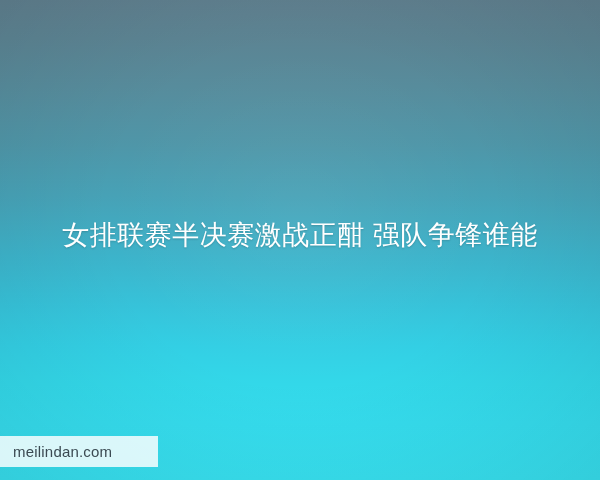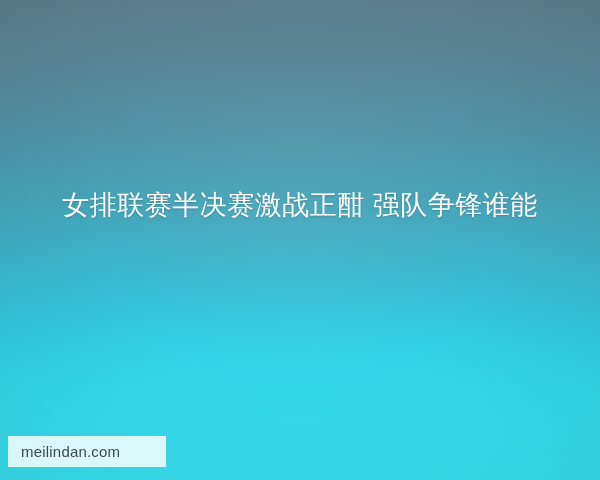--- a/index.html
+++ b/index.html
@@ -51,7 +51,7 @@
     position: absolute;
     left: 0;
     right: 0;
-    top: 184px;
+    top: 214px;
     text-align: center;
     color: #ffffff;
     font-size: 27px;

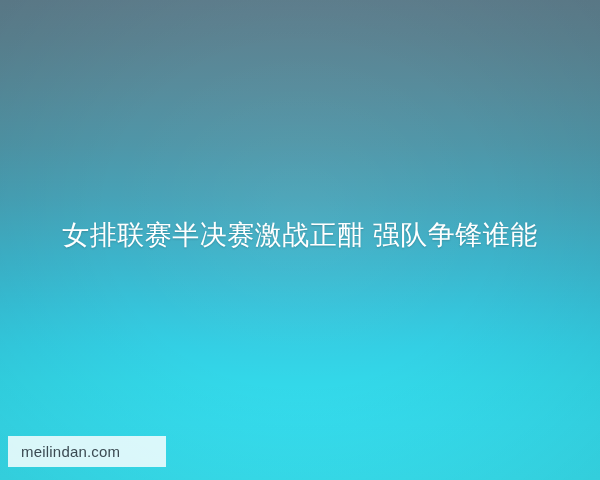--- a/index.html
+++ b/index.html
@@ -77,7 +77,6 @@
     align-items: center;
     padding-left: 13px;
     box-sizing: border-box;
-    margin-left: 8px;
   }
   #watermark .wm-text {
     color: #3b4a52;

